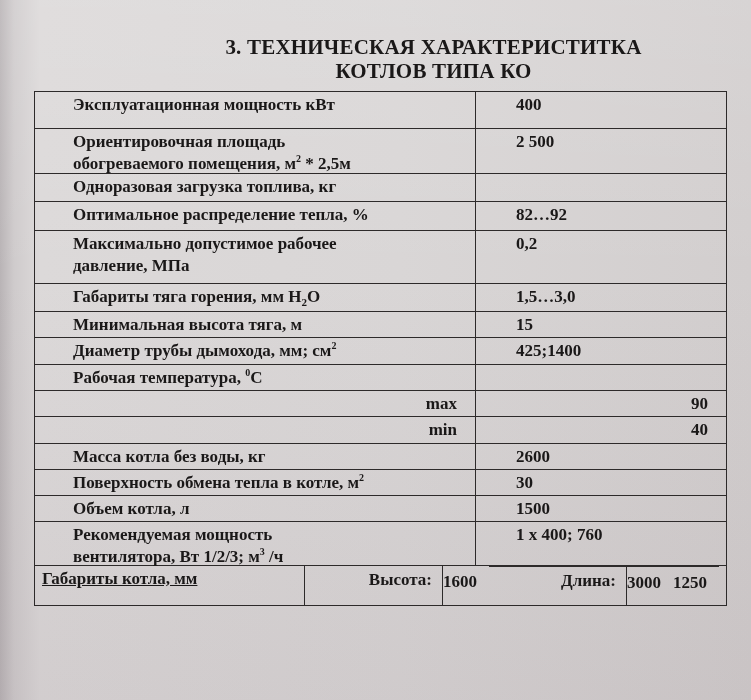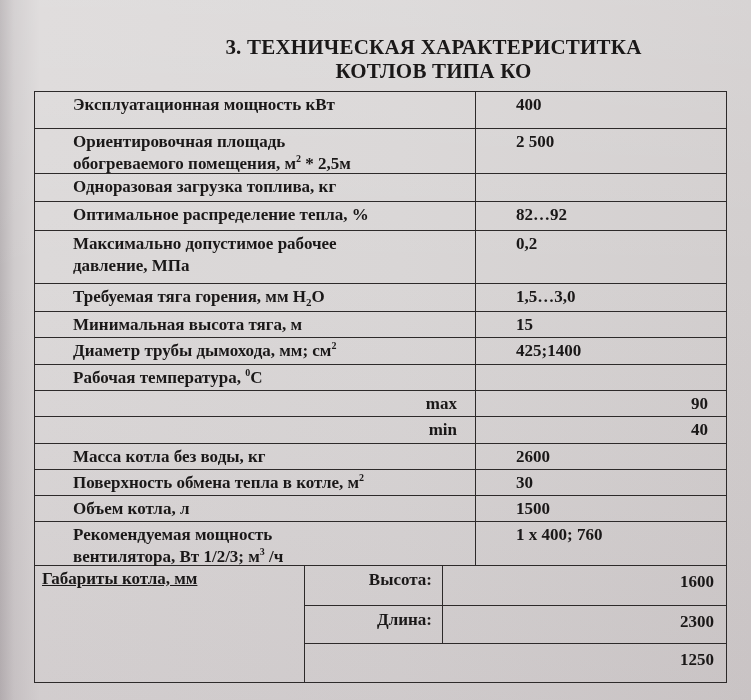--- a/index.html
+++ b/index.html
@@ -146,7 +146,7 @@
   </div>
 
   <div class="row" style="height:28px">
-    <div class="cell label"><span>Требуемая тяга горения, мм H</span><sub>2</sub><span>O</span></div>
+    <div class="cell label"><span>Габариты тяга горения, мм H</span><sub>2</sub><span>O</span></div>
     <div class="cell value">1,5…3,0</div>
   </div>
 

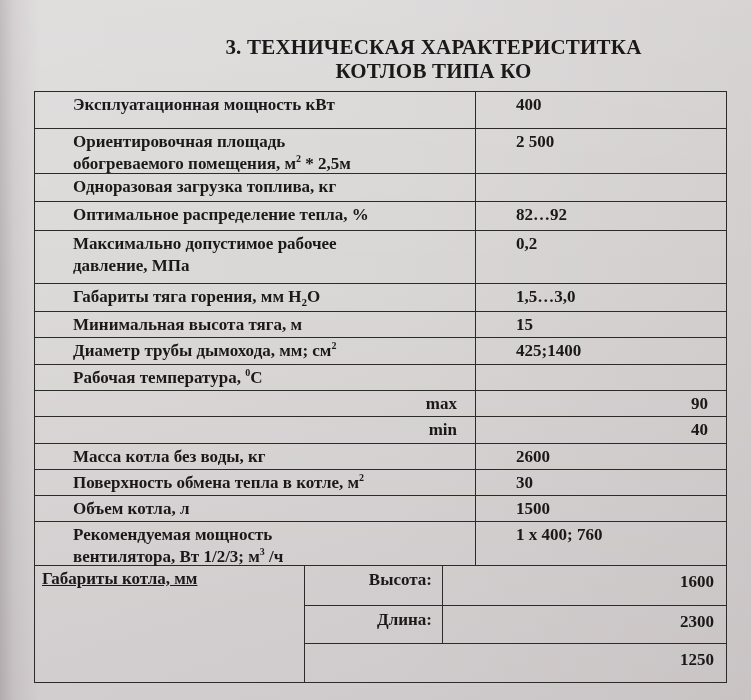--- a/index.html
+++ b/index.html
@@ -79,7 +79,7 @@
     .dims .d-right {
       flex: 1;
       display: flex;
-      flex-direction: column;
+      flex-direction: row;
     }
     .dims .d-row {
       display: flex;

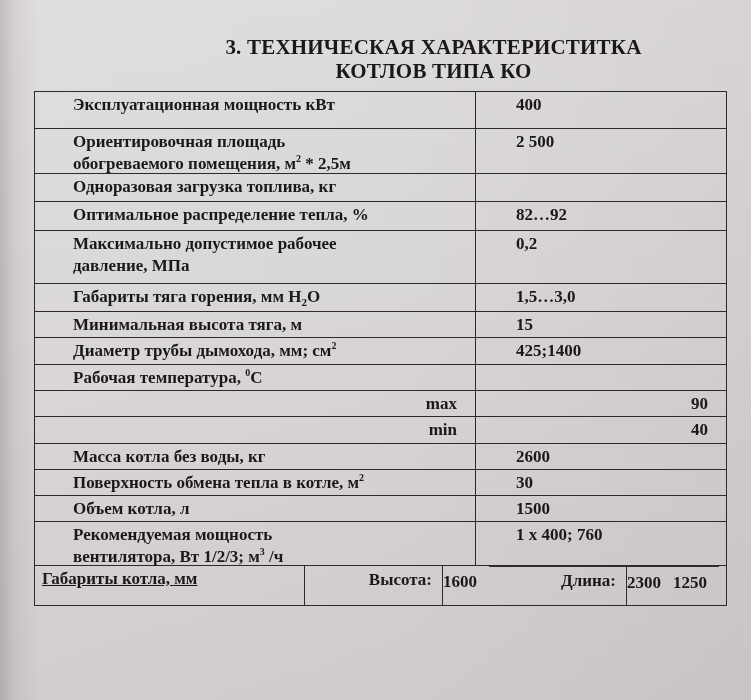--- a/index.html
+++ b/index.html
@@ -207,7 +207,7 @@
       </div>
       <div class="d-row">
         <div class="d-sub">Длина:</div>
-        <div class="d-val">2300</div>
+        <div class="d-val">3000</div>
       </div>
       <div class="d-row">
         <div class="d-val">1250</div>

